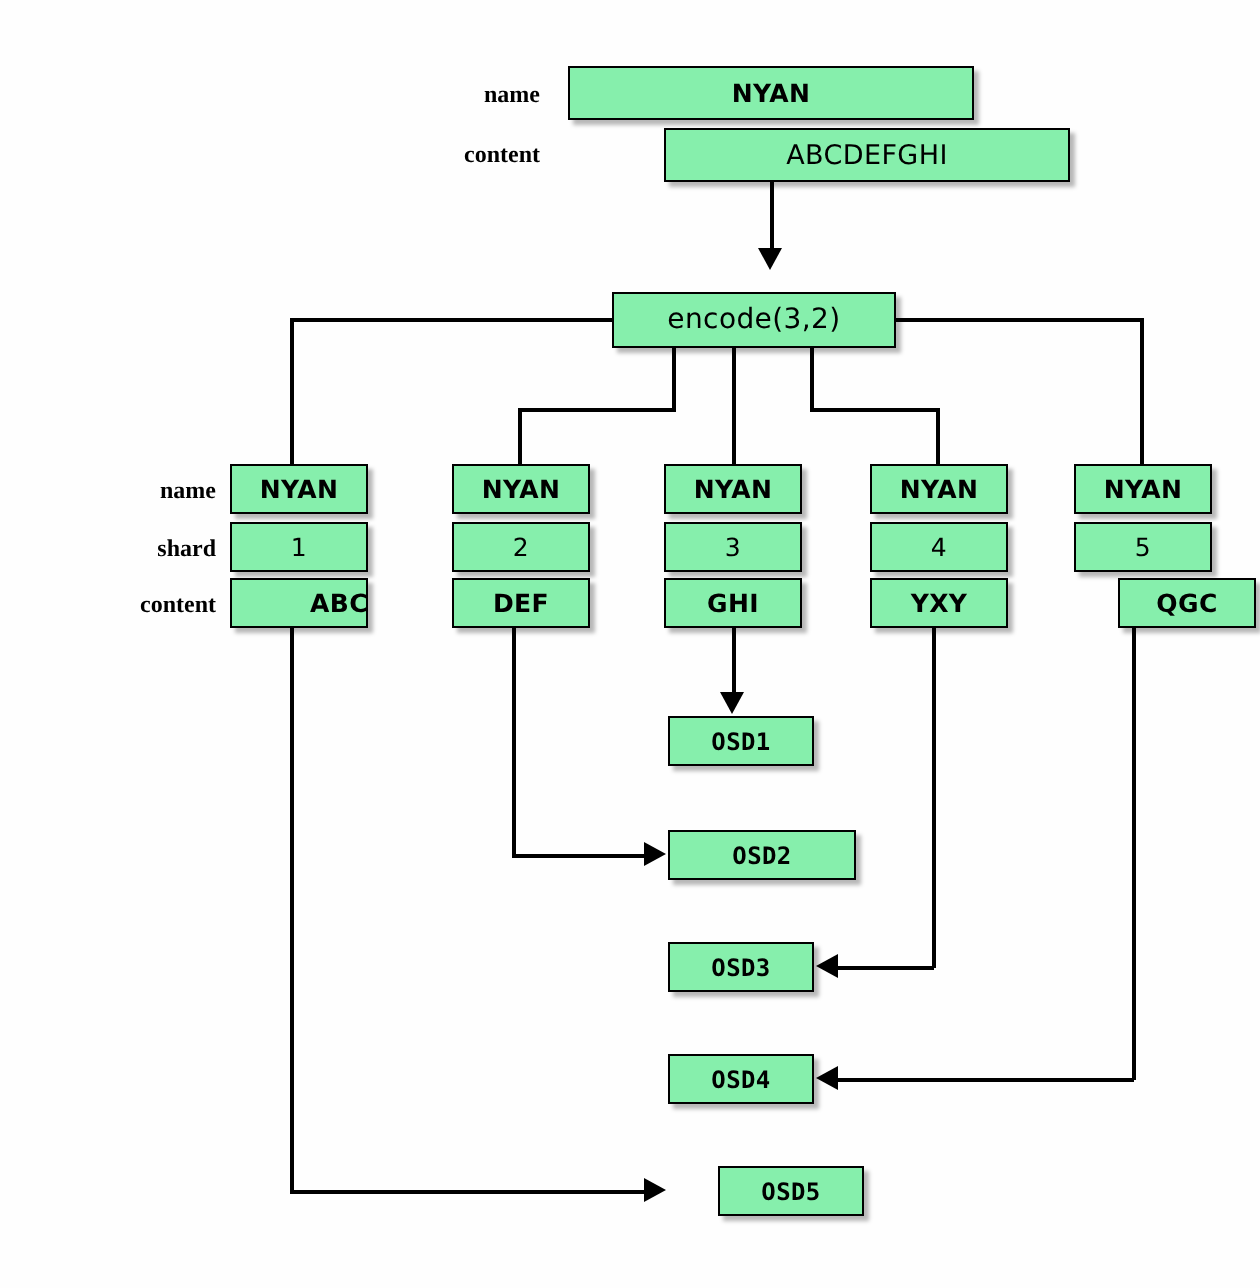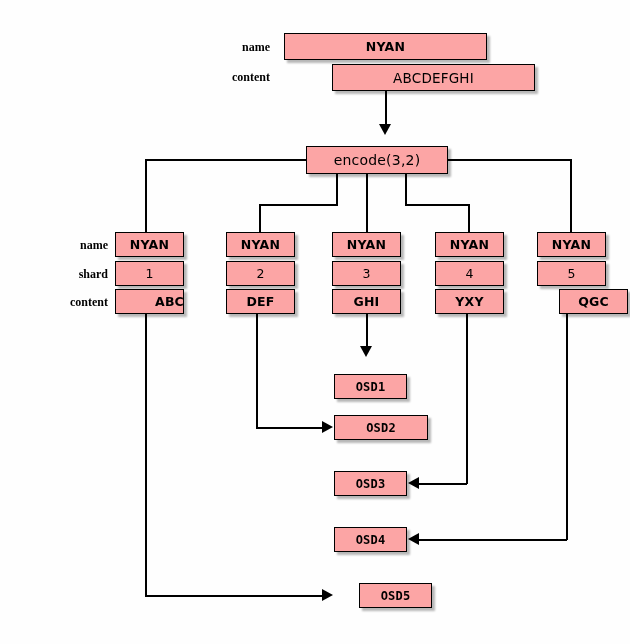--- a/index.html
+++ b/index.html
@@ -18,7 +18,7 @@
   .box {
     position: absolute;
     box-sizing: border-box;
-    background: #fca5a5;
+    background: #86efac;
     border: 1.6px solid #000000;
     color: #000000;
     display: flex;

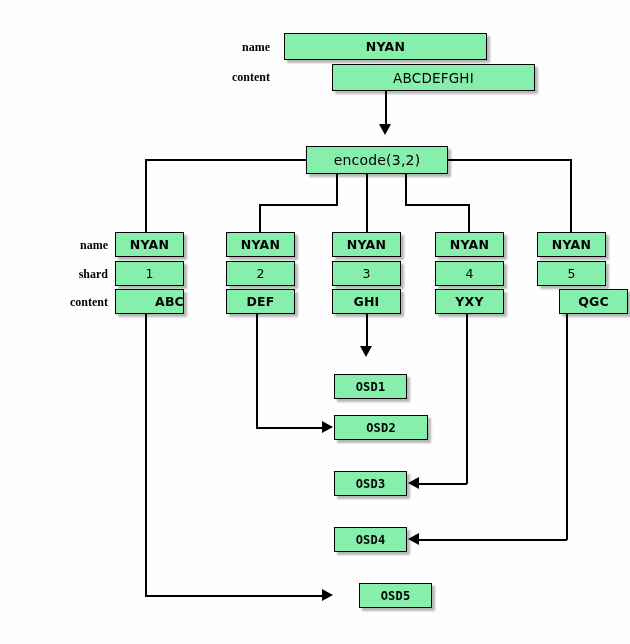--- a/index.html
+++ b/index.html
@@ -135,7 +135,7 @@
   <div class="box" style="left:537px; top:261px; width:69px; height:25px;">5</div>
   <div class="box" style="left:559px; top:289px; width:69px; height:25px; font-weight:bold;">QGC</div>
 
-  <div class="box mono" style="left:334px; top:374px; width:73px; height:25px;">OSD1</div>
+  <div class="box mono" style="left:334px; top:358px; width:73px; height:25px;">OSD1</div>
   <div class="box mono" style="left:334px; top:415px; width:94px; height:25px;">OSD2</div>
   <div class="box mono" style="left:334px; top:471px; width:73px; height:25px;">OSD3</div>
   <div class="box mono" style="left:334px; top:527px; width:73px; height:25px;">OSD4</div>

